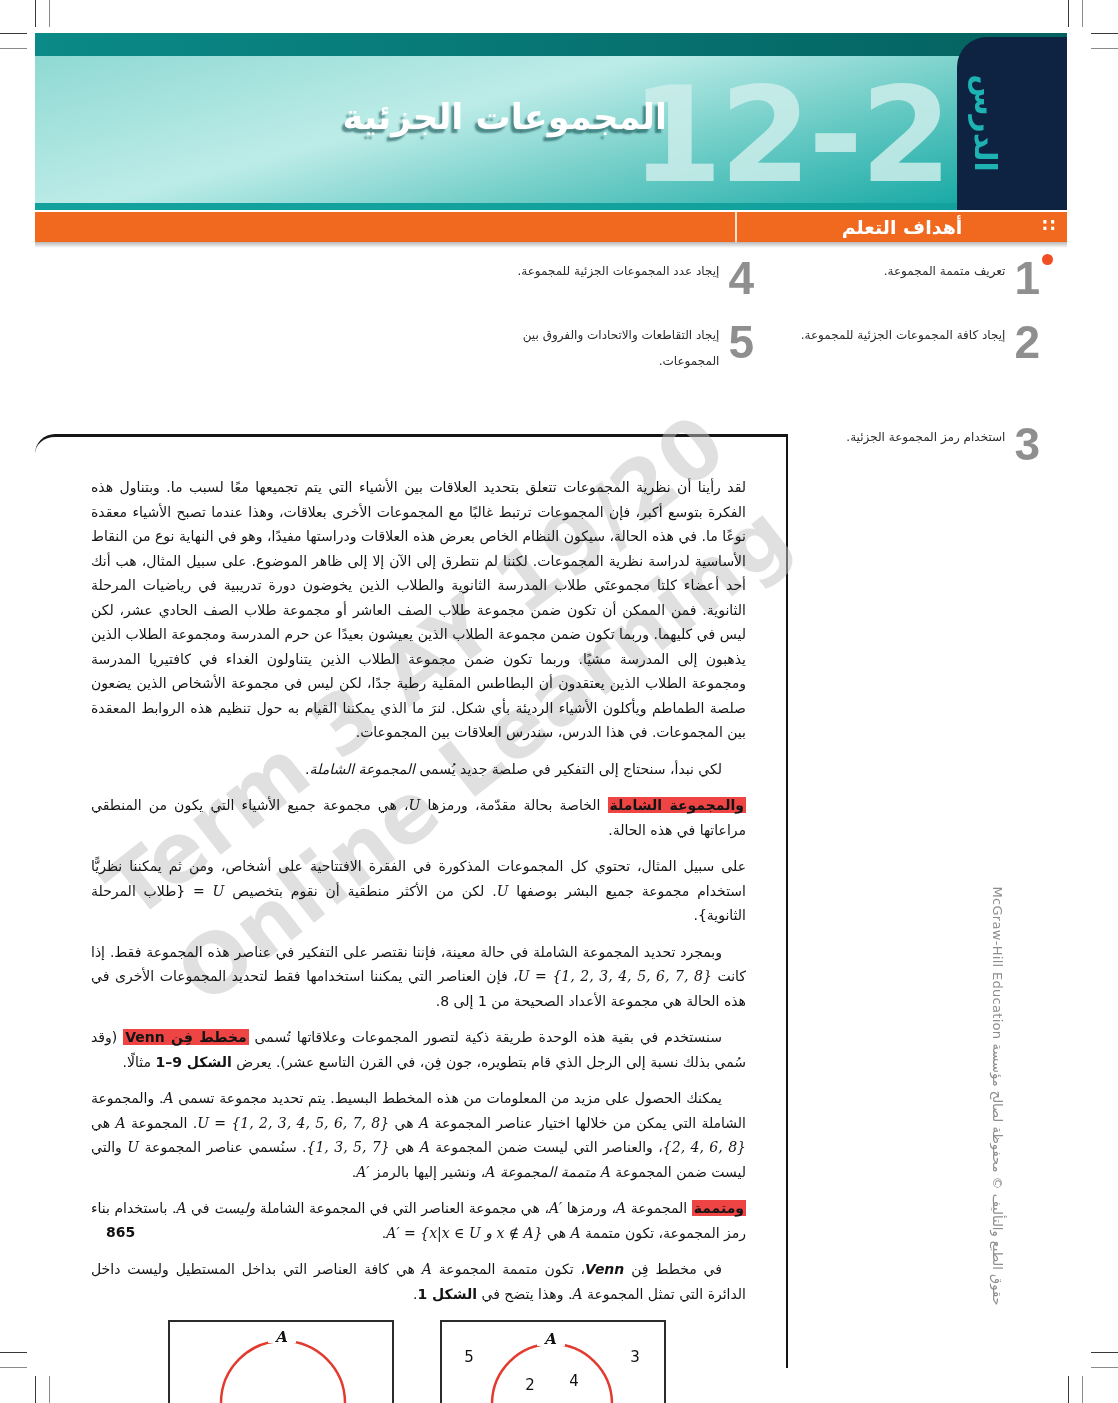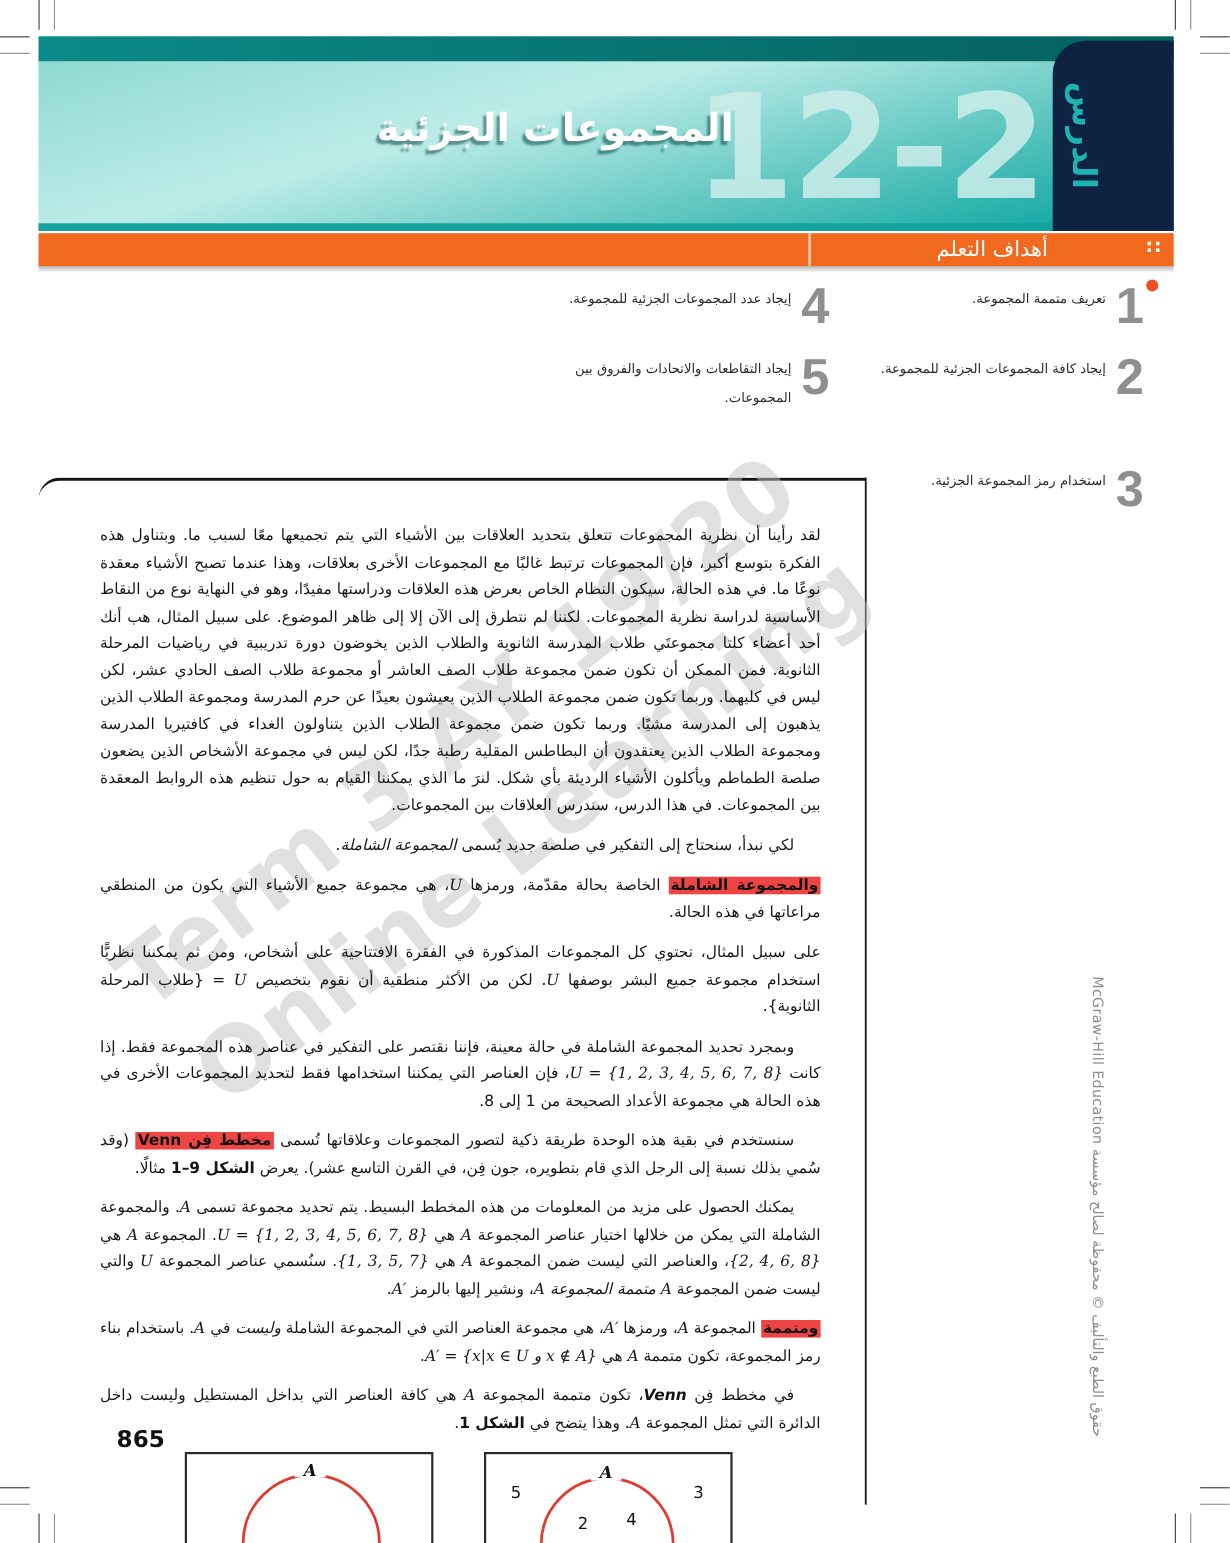--- a/index.html
+++ b/index.html
@@ -32,7 +32,7 @@
   .obj-bar-left{flex:1;}
   .obj-bar-right{width:330px;border-left:2px solid rgba(255,255,255,.8);position:relative;
                  display:flex;align-items:center;justify-content:center;direction:rtl;}
-  .obj-bar-label{color:#fff;font-weight:normal;font-size:19px;}
+  .obj-bar-label{color:#fff;font-weight:bold;font-size:19px;}
   .obj-bar-dots{position:absolute;right:10px;top:2px;color:#fff;font-weight:bold;font-size:17px;letter-spacing:1px;}
   .obj-bar-shadow{position:absolute;left:35px;top:242px;width:1032px;height:6px;
                   background:linear-gradient(180deg,rgba(0,0,0,.28),rgba(0,0,0,0));}

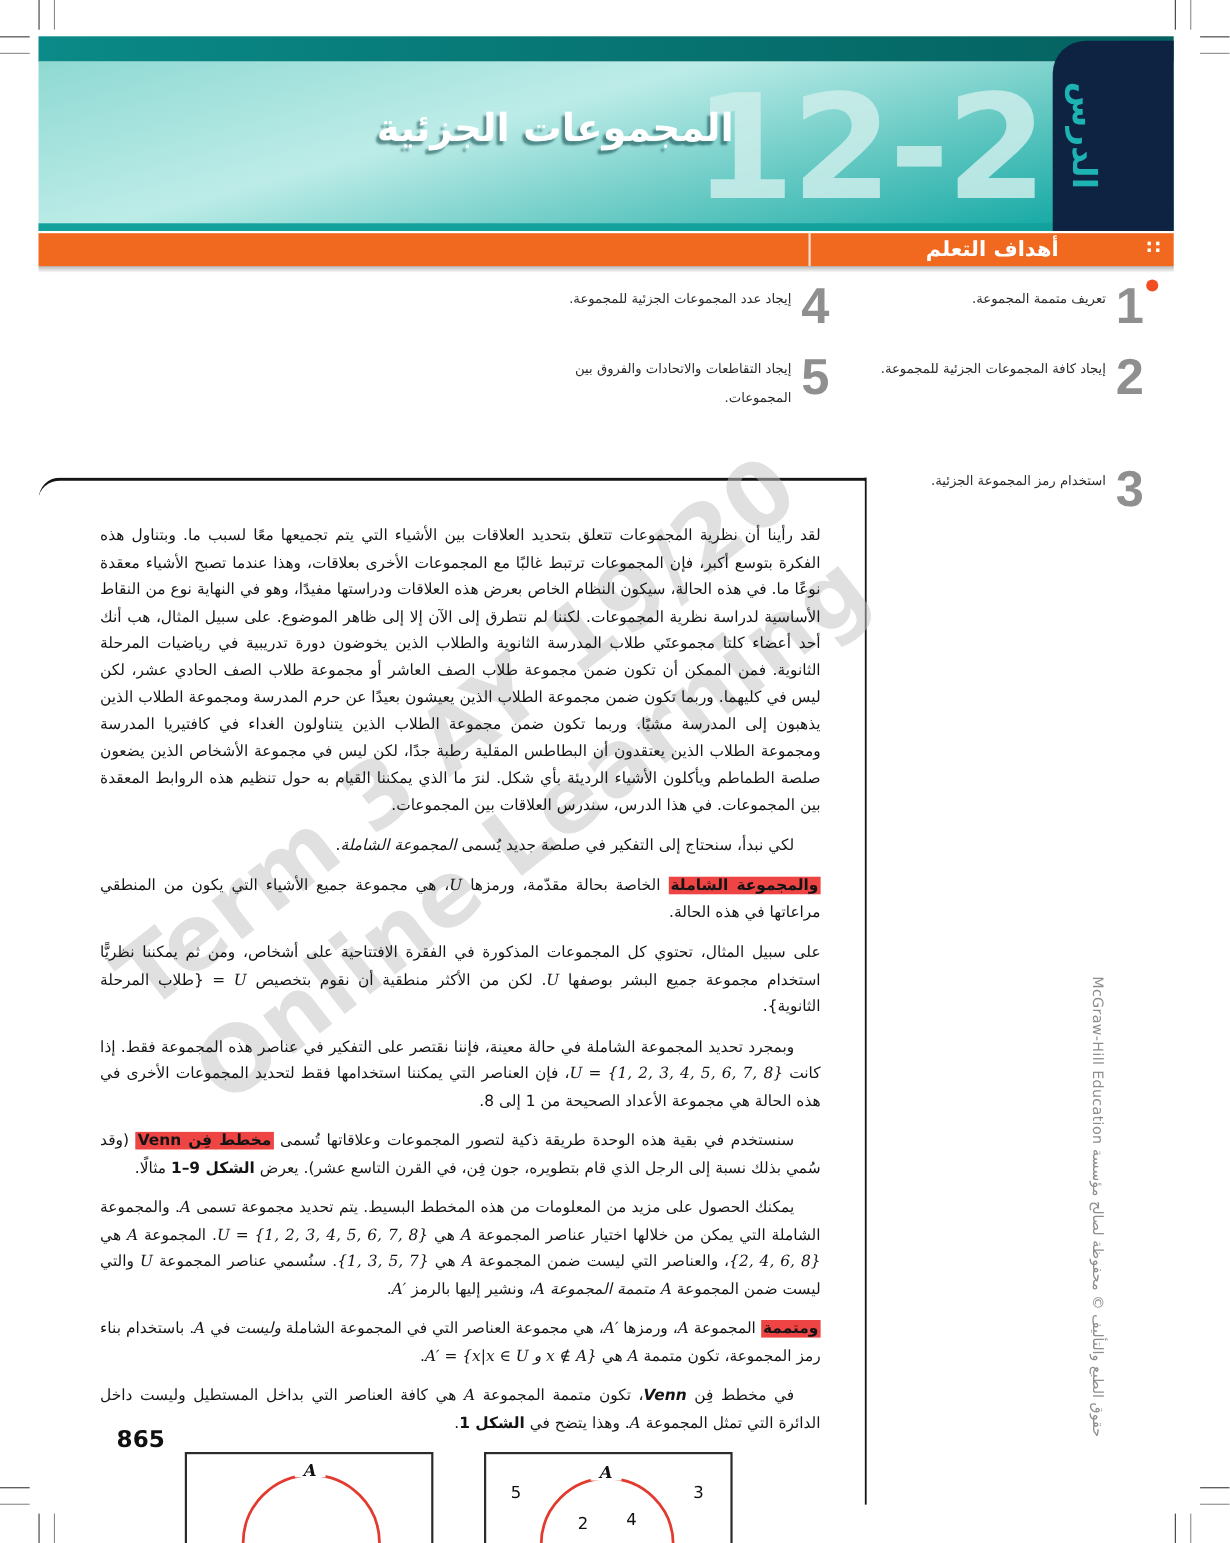--- a/index.html
+++ b/index.html
@@ -80,7 +80,7 @@
   .copyright{position:absolute;left:997px;top:1093px;width:0;height:0;}
   .copyright span{display:inline-block;white-space:nowrap;transform:translate(-50%,-50%) rotate(90deg);
                   direction:rtl;font-size:13px;color:#8d8d8d;letter-spacing:.3px;}
-  .page-num{position:absolute;left:106px;top:1296px;font-size:21px;font-weight:bold;color:#101010;}
+  .page-num{position:absolute;left:106px;top:1224px;font-size:14px;font-weight:bold;color:#101010;}
 </style>
 </head>
 <body>

